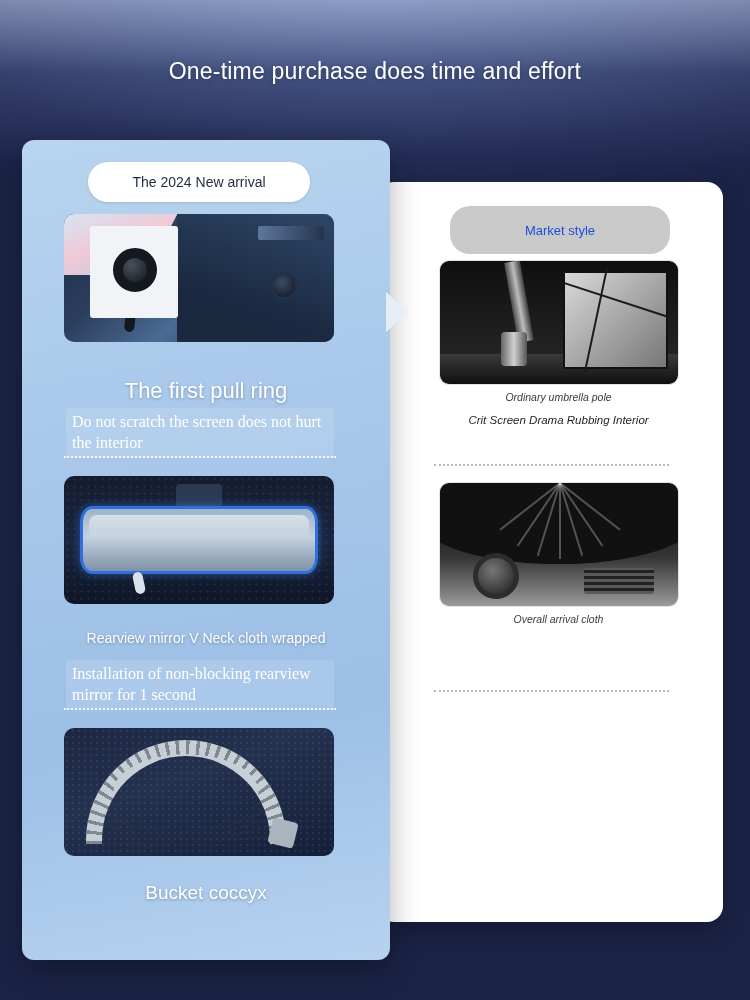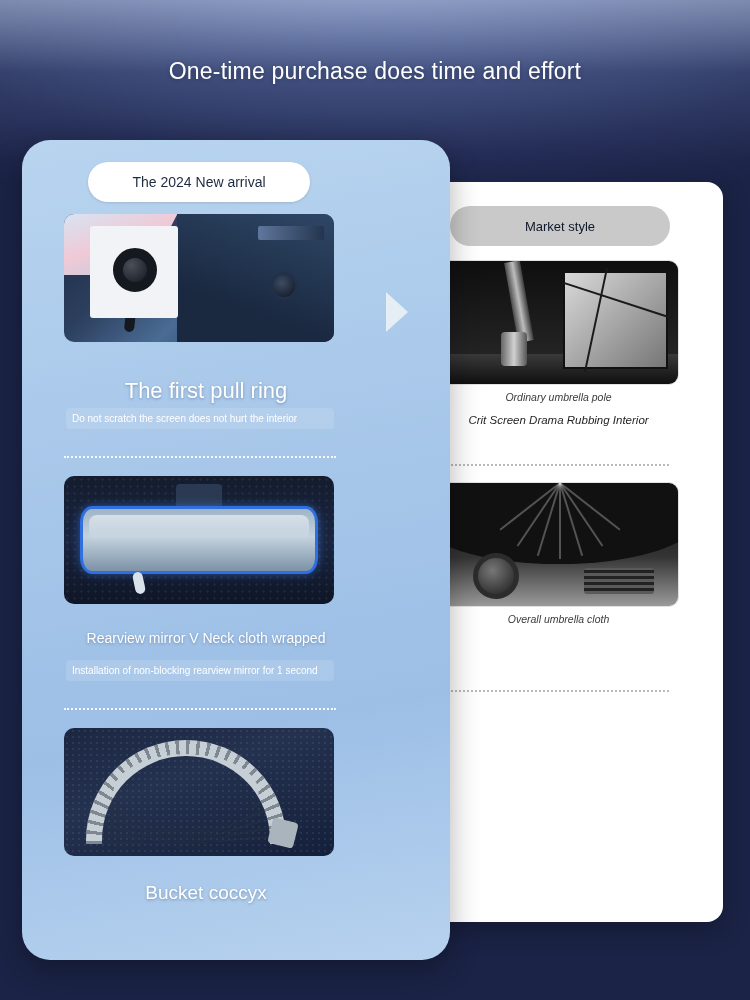--- a/index.html
+++ b/index.html
@@ -106,9 +106,9 @@
     position: absolute;
     left: 22px;
     top: 140px;
-    width: 428px;
+    width: 368px;
     height: 820px;
-    border-radius: 28px;
+    border-radius: 12px;
     background: linear-gradient(170deg, #b8d4ef 0%, #a9c8ea 35%, #9dbfe6 70%, #b7d2ef 100%);
     box-shadow: 0 10px 30px rgba(0,0,0,.3);
     z-index: 3;

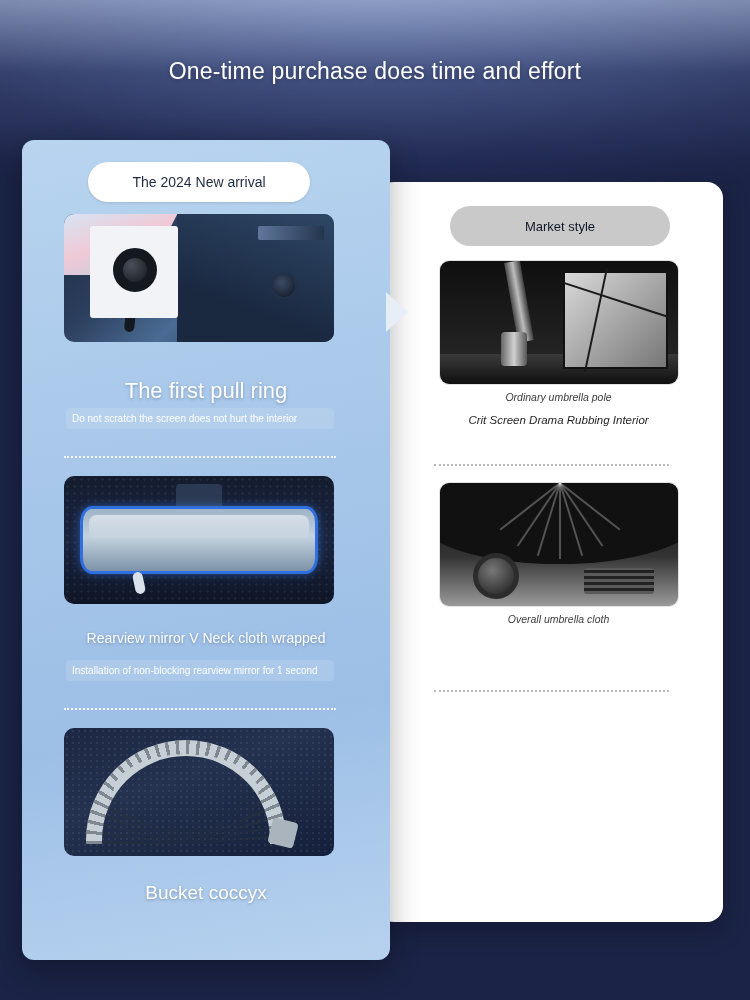--- a/index.html
+++ b/index.html
@@ -62,10 +62,10 @@
     left: 72px;
     top: 24px;
     width: 220px;
-    height: 40px;
+    height: 48px;
     border-radius: 20px;
     background: #c9c9c9;
-    color: #0f172a;
+    color: #1d4ed8;
     font-size: 13px;
     display: flex;
     align-items: center;

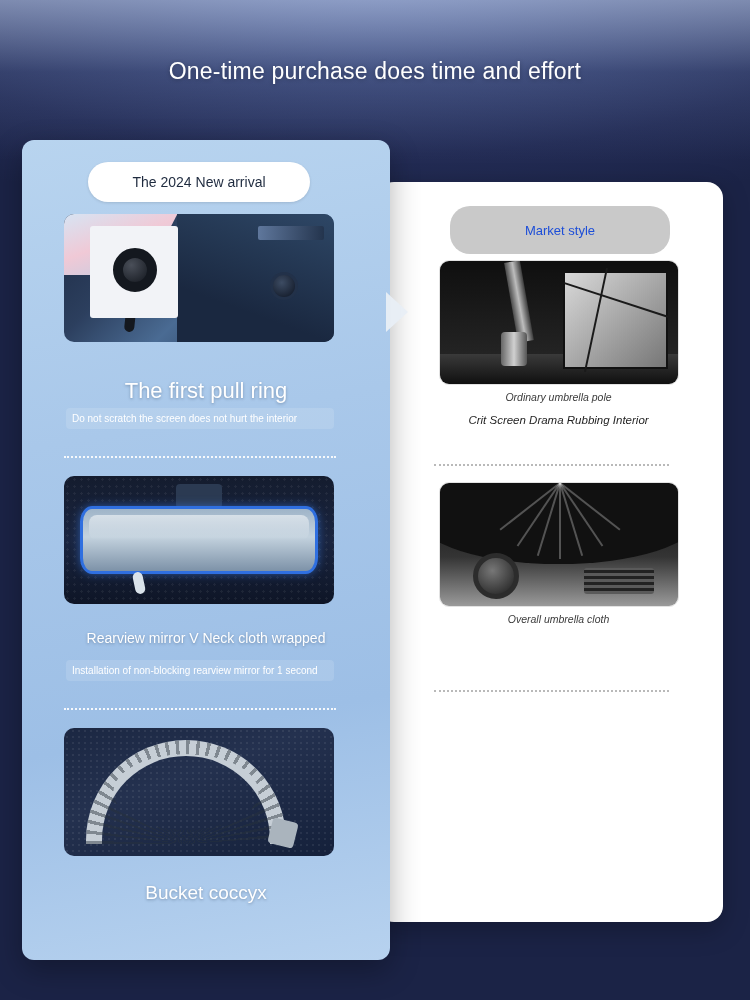--- a/index.html
+++ b/index.html
@@ -150,11 +150,12 @@
     left: 44px;
     width: 268px;
     color: #ffffff;
-    font-size: 10px;
+    font-size: 16px;
     line-height: 1.3;
     background: rgba(255,255,255,0.13);
     border-radius: 4px;
     padding: 4px 6px;
+    font-family: Liberation Serif, serif;
   }
   .l-dot-sep {
     position: absolute;

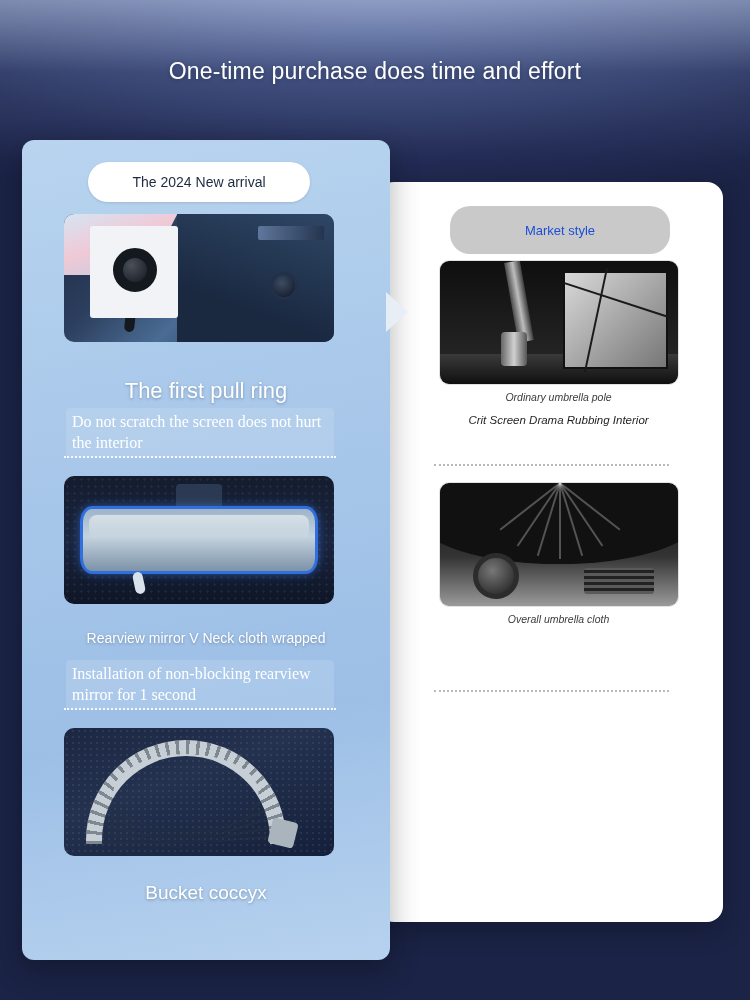--- a/index.html
+++ b/index.html
@@ -389,7 +389,7 @@
           <div class="vent"></div>
         </div>
       </div>
-      <div class="rp-cap">Overall umbrella cloth</div>
+      <div class="rp-cap">Overall arrival cloth</div>
     </div>
 
     <div class="dot-sep" style="top:508px;"></div>

